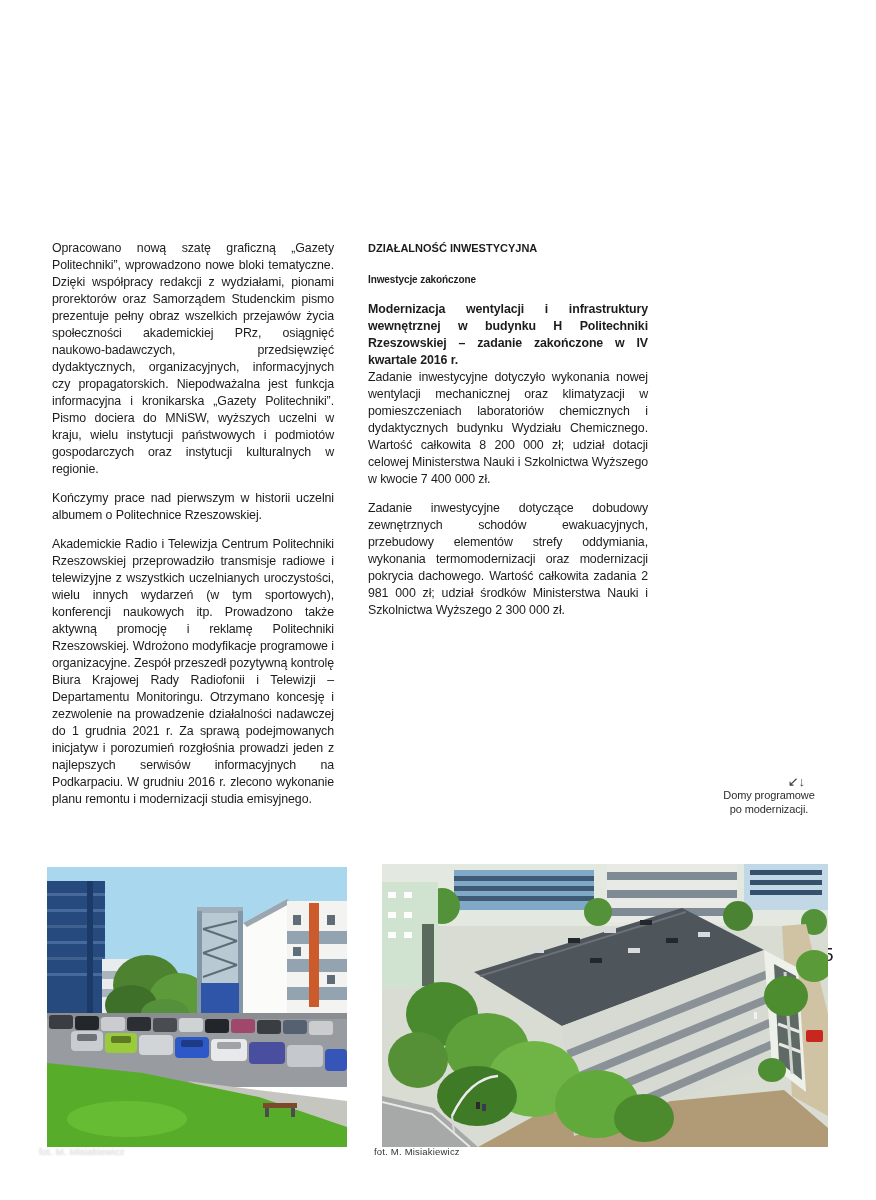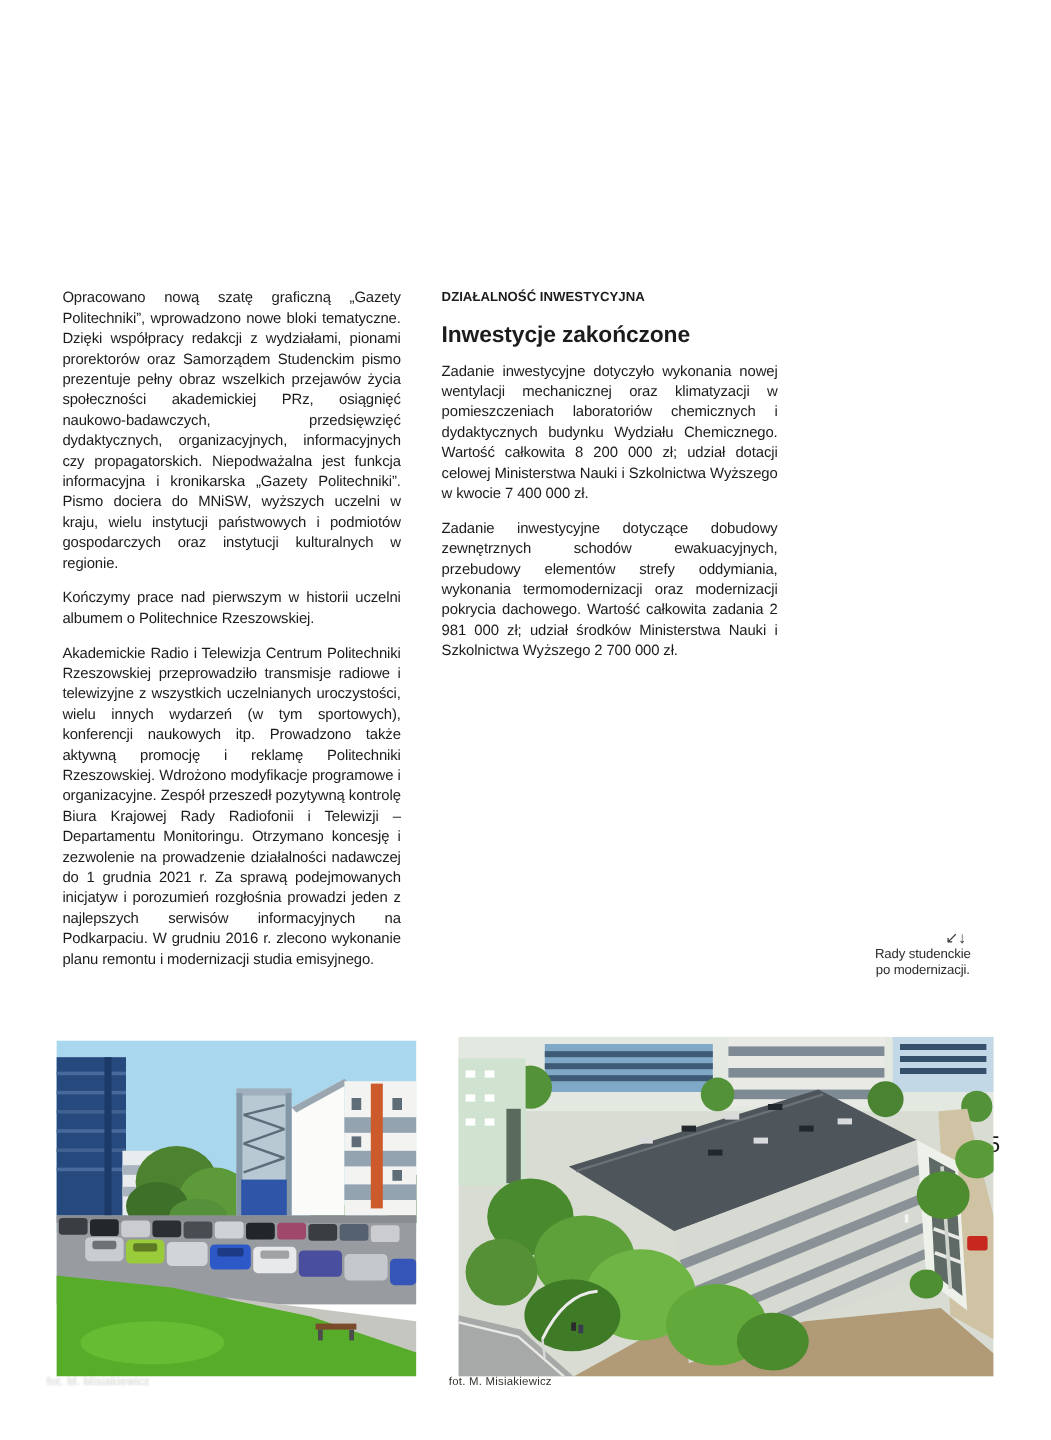--- a/index.html
+++ b/index.html
@@ -16,7 +16,7 @@
   .col-left{left:52px;}
   .col-right{left:368px;width:280px;}
   .sec-heading{font-size:11px;font-weight:700;margin:0 0 14px;letter-spacing:0;text-align:left;}
-  .sub-heading{font-size:19px;font-weight:700;margin:2px 0 13px;text-align:left;}
+  .sub-heading{font-size:10px;font-weight:700;margin:2px 0 13px;text-align:left;}
   .photo-caption{
     position:absolute;left:723px;top:774px;width:92px;
     font-size:11px;line-height:13.5px;text-align:center;color:#2b2b2b;letter-spacing:-0.1px;

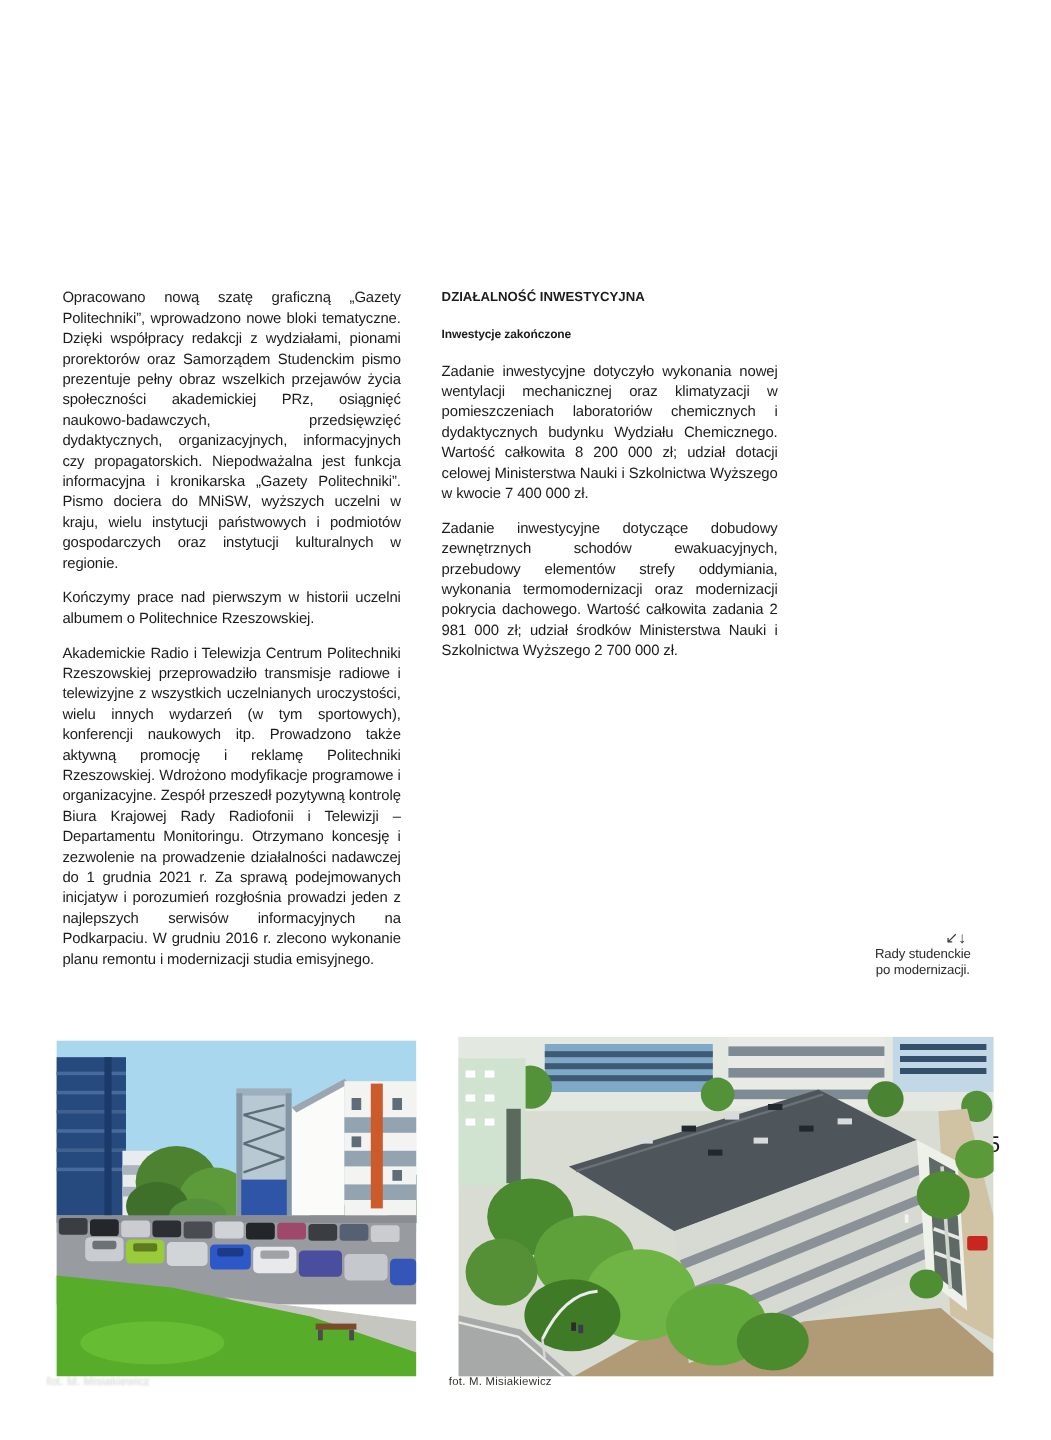--- a/index.html
+++ b/index.html
@@ -45,6 +45,7 @@
   <div class="col col-right">
     <h2 class="sec-heading">DZIAŁALNOŚĆ INWESTYCYJNA</h2>
     <h3 class="sub-heading">Inwestycje zakończone</h3>
+    <p class="tight">Modernizacja wentylacji i infrastruktury wewnętrznej w budynku H Politechniki Rzeszowskiej – zadanie zakończone w IV kwartale 2016 r.</p>
     <p>Zadanie inwestycyjne dotyczyło wykonania nowej wentylacji mechanicznej oraz klimatyzacji w pomieszczeniach laboratoriów chemicznych i dydaktycznych budynku Wydziału Chemicznego. Wartość całkowita 8 200 000 zł; udział dotacji celowej Ministerstwa Nauki i Szkolnictwa Wyższego w kwocie 7 400 000 zł.</p>
     <p>Zadanie inwestycyjne dotyczące dobudowy zewnętrznych schodów ewakuacyjnych, przebudowy elementów strefy oddymiania, wykonania termomodernizacji oraz modernizacji pokrycia dachowego. Wartość całkowita zadania 2 981 000 zł; udział środków Ministerstwa Nauki i Szkolnictwa Wyższego 2 700 000 zł.</p>
   </div>

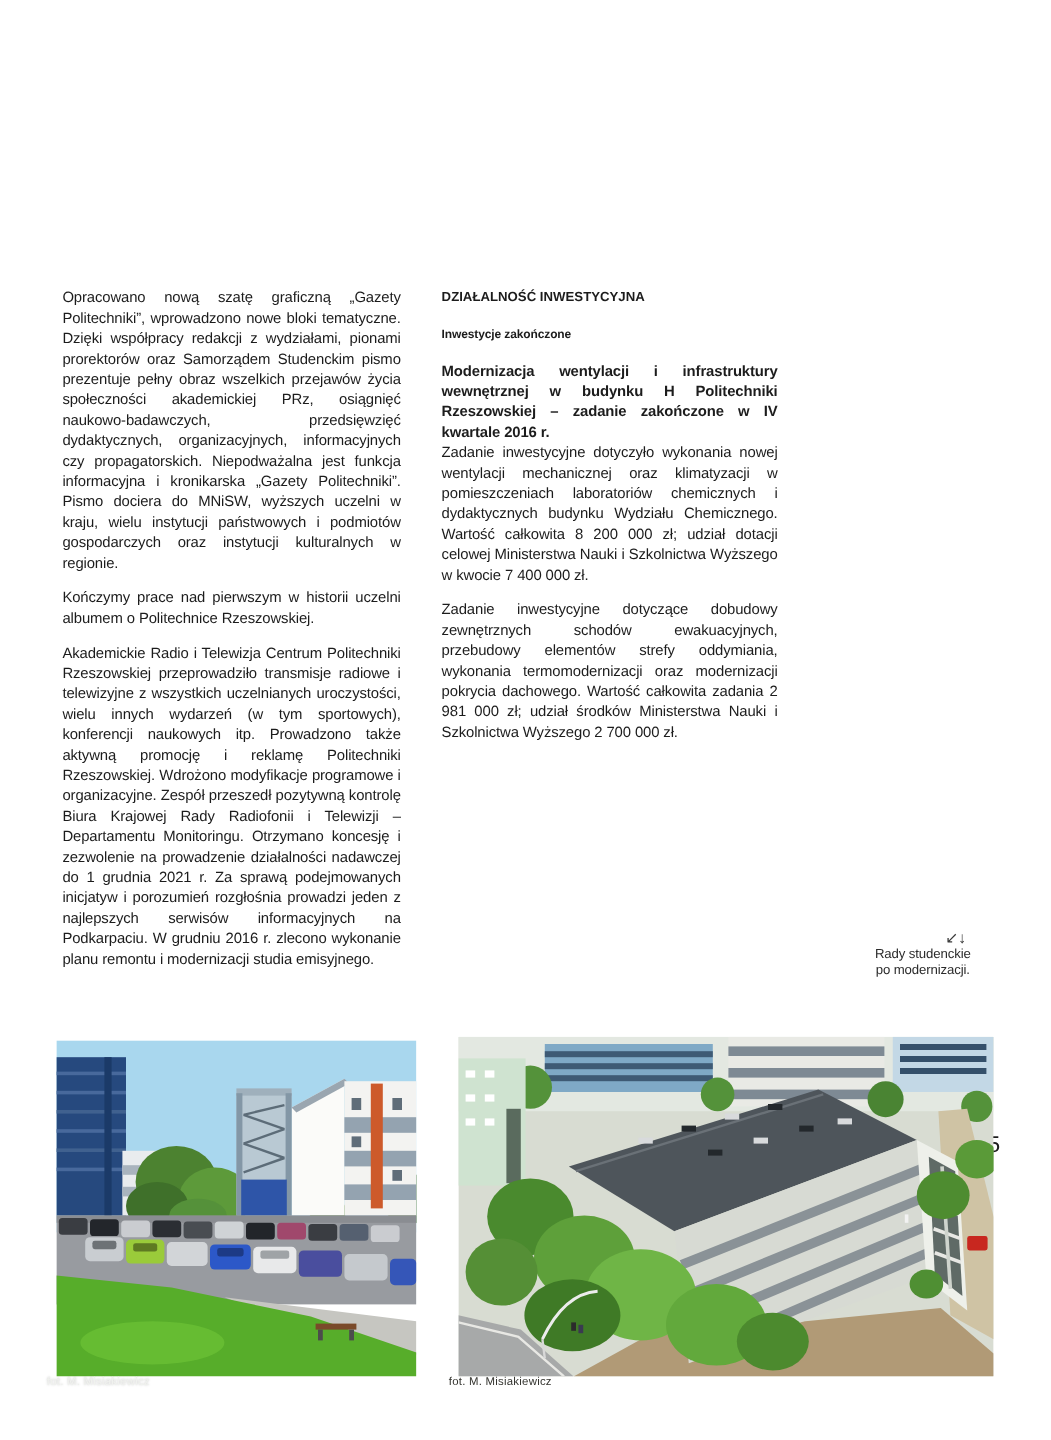--- a/index.html
+++ b/index.html
@@ -47,7 +47,7 @@
     <h3 class="sub-heading">Inwestycje zakończone</h3>
     <p class="tight">Modernizacja wentylacji i infrastruktury wewnętrznej w budynku H Politechniki Rzeszowskiej – zadanie zakończone w IV kwartale 2016 r.</p>
     <p>Zadanie inwestycyjne dotyczyło wykonania nowej wentylacji mechanicznej oraz klimatyzacji w pomieszczeniach laboratoriów chemicznych i dydaktycznych budynku Wydziału Chemicznego. Wartość całkowita 8 200 000 zł; udział dotacji celowej Ministerstwa Nauki i Szkolnictwa Wyższego w kwocie 7 400 000 zł.</p>
-    <p>Zadanie inwestycyjne dotyczące dobudowy zewnętrznych schodów ewakuacyjnych, przebudowy elementów strefy oddymiania, wykonania termomodernizacji oraz modernizacji pokrycia dachowego. Wartość całkowita zadania 2 981 000 zł; udział środków Ministerstwa Nauki i Szkolnictwa Wyższego 2 700 000 zł.</p>
+    <p>Zadanie inwestycyjne dotyczące dobudowy zewnętrznych schodów ewakuacyjnych, przebudowy elementów strefy oddymiania, wykonania termomodernizacji oraz modernizacji pokrycia dachowego. Wartość całkowita zadania 2 981 000 zł; udział środków Ministerstwa Nauki i Szkolnictwa Wyższego 2 300 000 zł.</p>
   </div>
 
   <div class="photo-caption">

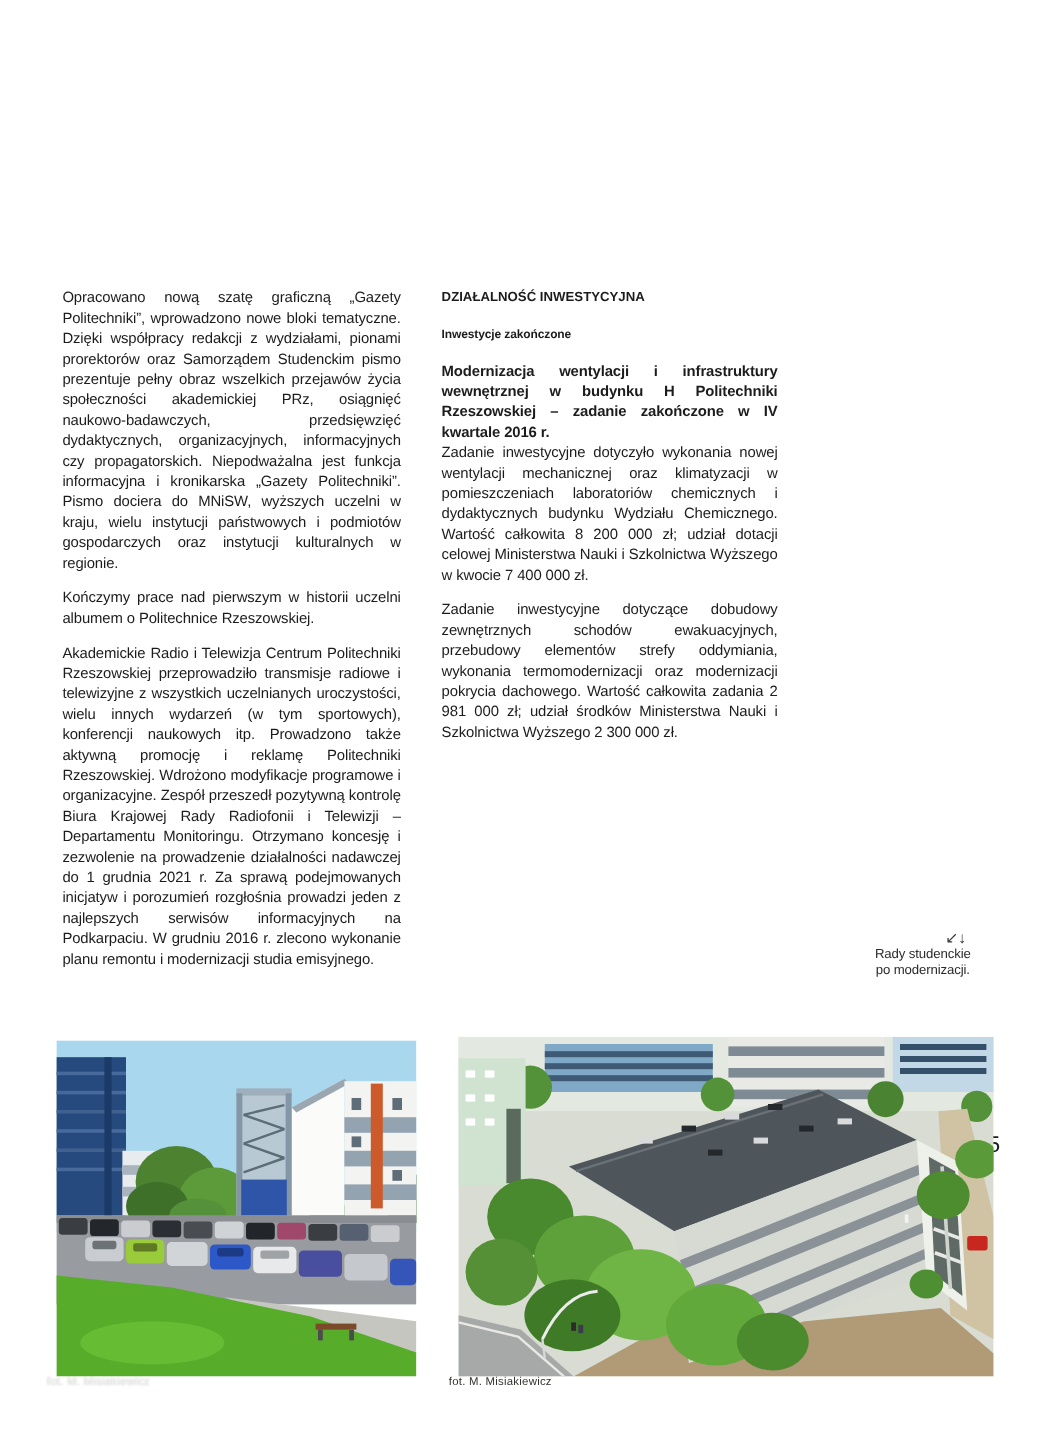--- a/index.html
+++ b/index.html
@@ -52,7 +52,7 @@
 
   <div class="photo-caption">
     <div class="arrows">↙↓</div>
-    <div>Rady studenckie</div>
+    <div>Domy programowe</div>
     <div>po modernizacji.</div>
   </div>
 

